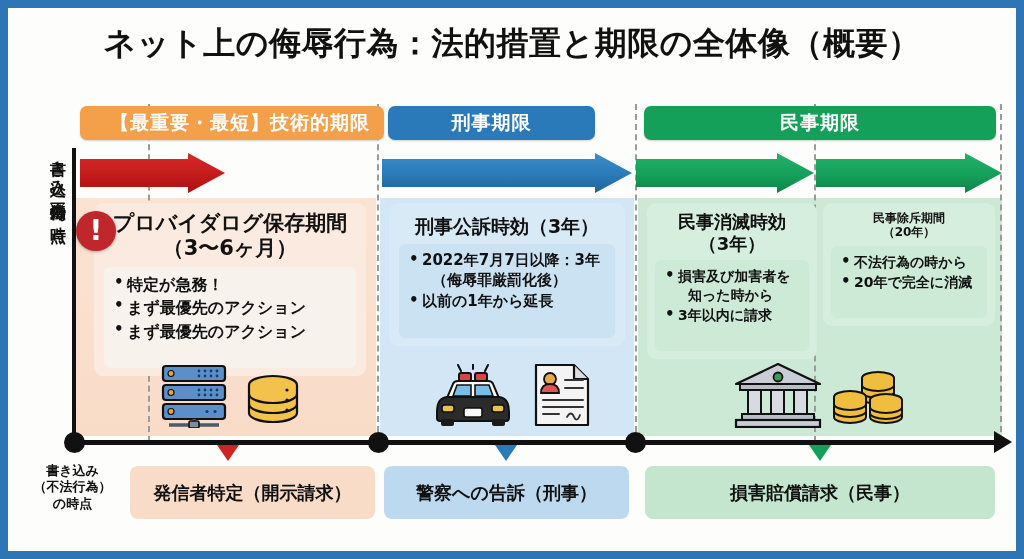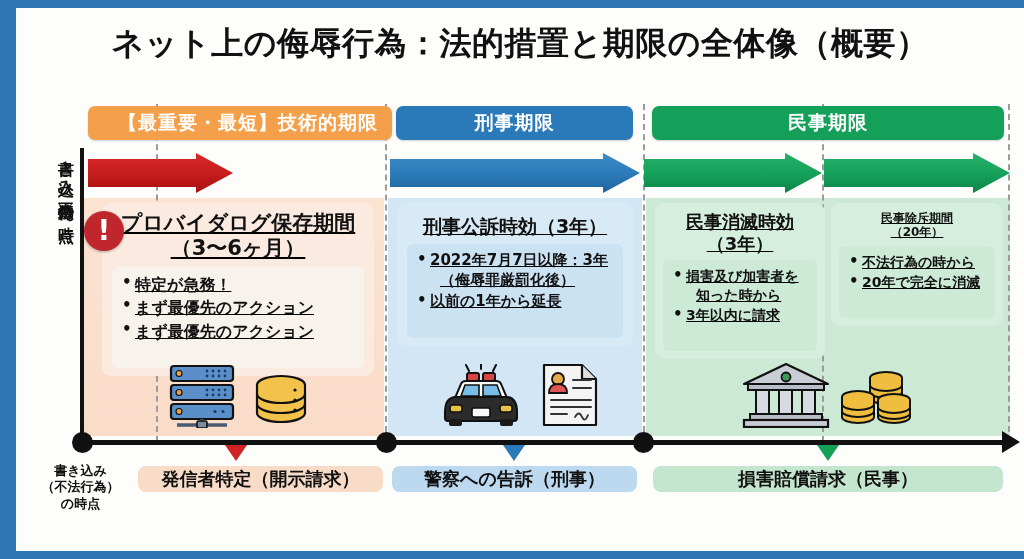--- a/index.html
+++ b/index.html
@@ -10,7 +10,7 @@
     overflow:hidden;
   }
   #frame{
-    position:absolute;left:16px;top:8px;
+    position:absolute;left:8px;top:8px;
     width:1008px;height:543px;
     background:#FDFDFB;
     overflow:hidden;

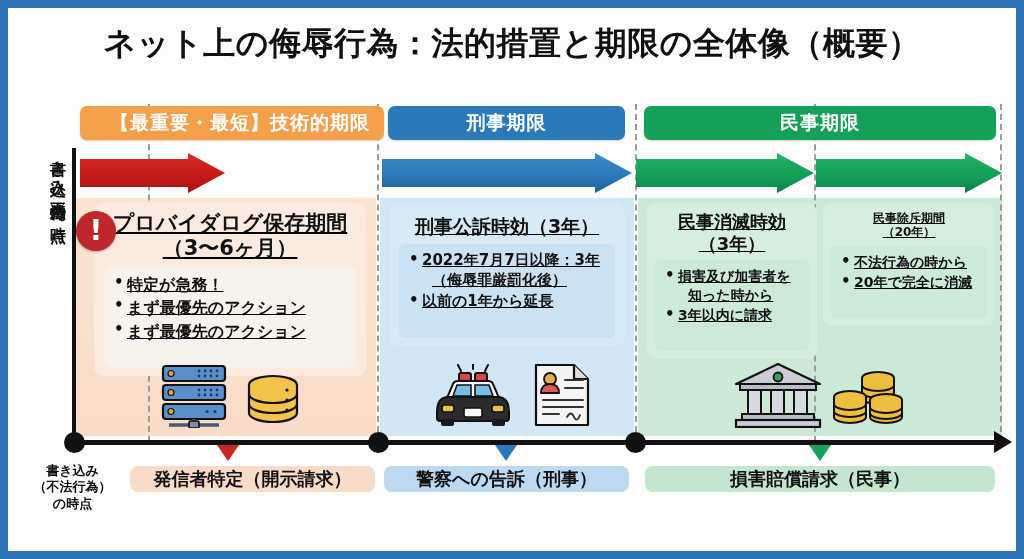--- a/index.html
+++ b/index.html
@@ -47,7 +47,7 @@
     box-shadow:0 1px 2px rgba(0,0,0,.18);
   }
   #hdr-tech{left:72px;width:288px;background:#F4A04A;padding-left:16px;}
-  #hdr-crim{left:380px;width:237px;background:#2A7AB9;}
+  #hdr-crim{left:380px;width:207px;background:#2A7AB9;}
   #hdr-civ {left:636px;width:352px;background:#15A05A;}
   
   .band{position:absolute;top:145px;height:40px;}

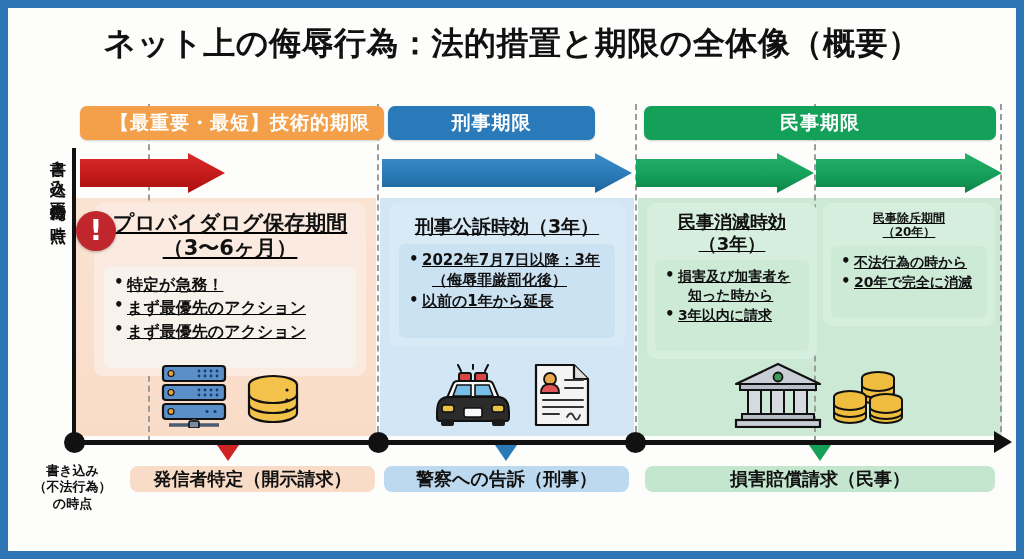--- a/index.html
+++ b/index.html
@@ -62,7 +62,7 @@
   #colbg-crim{left:372px;width:254px;background:#D3E6F5;}
   #colbg-civ {left:630px;width:364px;background:#CCE9D5;}
   
-  .card{position:absolute;border-radius:9px;overflow:hidden;text-decoration:underline;}
+  .card{position:absolute;border-radius:9px;overflow:hidden;}
   .card-title{
     text-align:center;font-weight:bold;color:#111;
     line-height:1.2;padding:8px 4px 6px 4px;

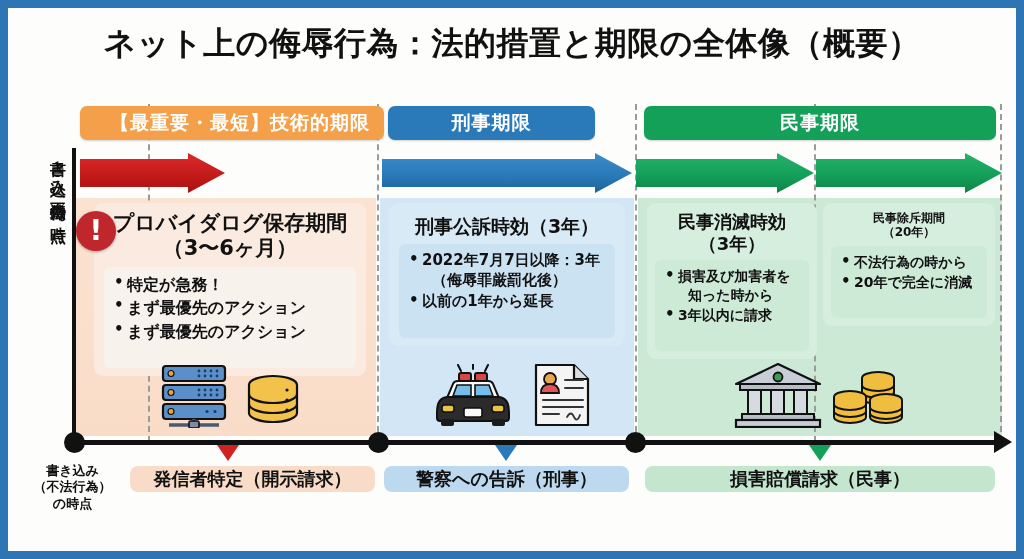--- a/index.html
+++ b/index.html
@@ -147,7 +147,7 @@
   #tmark-green{left:801px;border-top-color:#15A05A;}
   
   .blabel{
-    position:absolute;top:458px;height:26px;border-radius:8px;
+    position:absolute;top:458px;height:53px;border-radius:8px;
     display:flex;align-items:center;justify-content:center;
     font-size:18px;font-weight:bold;color:#111;
   }

